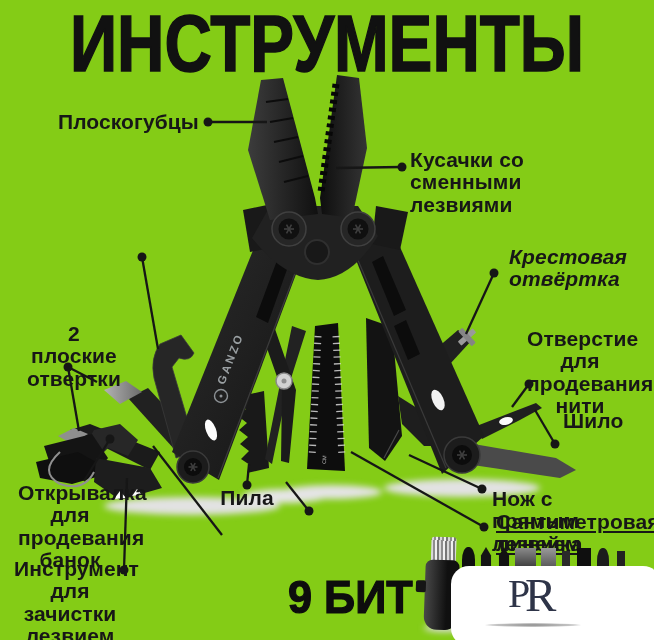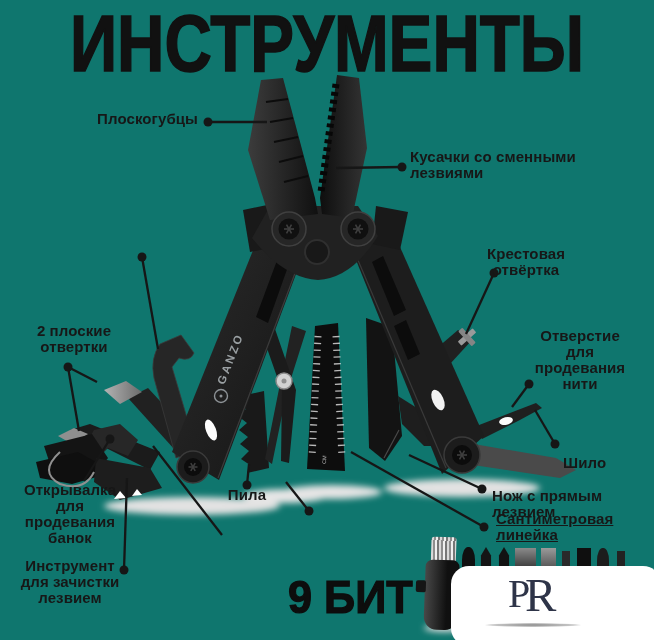--- a/index.html
+++ b/index.html
@@ -3,7 +3,7 @@
 <meta charset="utf-8">
 <style>
   html,body{margin:0;padding:0;background:#ffffff;}
-  .canvas{position:relative;width:654px;height:640px;background:#0f766e;overflow:hidden;
+  .canvas{position:relative;width:654px;height:640px;background:#84cc16;overflow:hidden;
           font-family:"Liberation Sans",sans-serif;color:#141414;}
   .title{position:absolute;top:4px;left:0;width:654px;margin:0;text-align:center;
          font-size:80px;line-height:1;font-weight:700;color:#111;

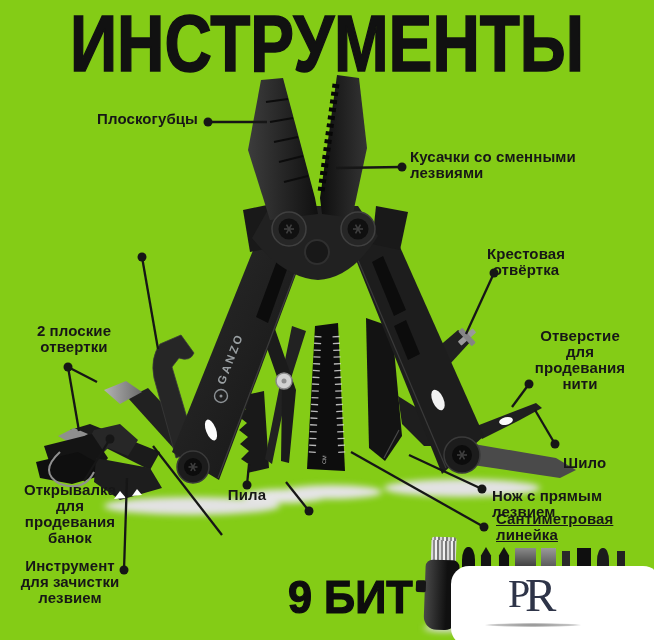--- a/index.html
+++ b/index.html
@@ -10,7 +10,7 @@
          transform:scaleX(0.82);transform-origin:50% 0;
          -webkit-text-stroke:1.5px #111;letter-spacing:0px;white-space:nowrap;}
   .art{position:absolute;left:0;top:0;width:654px;height:640px;}
-  .lb{position:absolute;font-size:15px;line-height:1.06;font-weight:700;
+  .lb{position:absolute;font-size:21px;line-height:1.06;font-weight:700;
       color:#171717;letter-spacing:.1px;}
   .c{text-align:center;} .r{text-align:right;}
   .nine-bits{position:absolute;left:288px;top:570px;width:150px;font-size:46px;

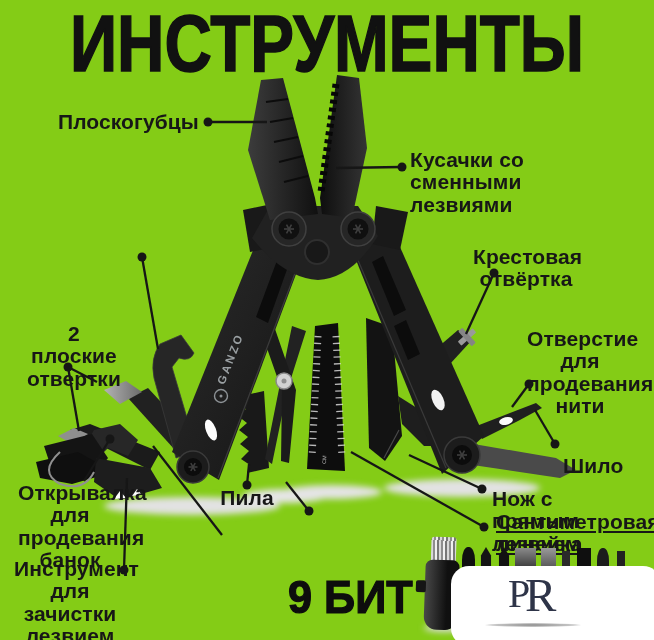--- a/index.html
+++ b/index.html
@@ -227,7 +227,7 @@
 
   <div class="lb r" style="left:58px;top:111px;width:140px;">Плоскогубцы</div>
   <div class="lb" style="left:410px;top:149px;width:205px;">Кусачки со сменными лезвиями</div>
-  <div class="lb c" style="left:473px;top:246px;width:106px;">Крестовая отвёртка</div>
+  <div class="lb c" style="left:509px;top:246px;width:106px;font-style:italic;">Крестовая отвёртка</div>
   <div class="lb c" style="left:24px;top:323px;width:100px;">2 плоские отвертки</div>
   <div class="lb c" style="left:511px;top:328px;width:106px;margin-left:16px;">Отверстие для продевания нити</div>
   <div class="lb" style="left:563px;top:455px;width:60px;">Шило</div>

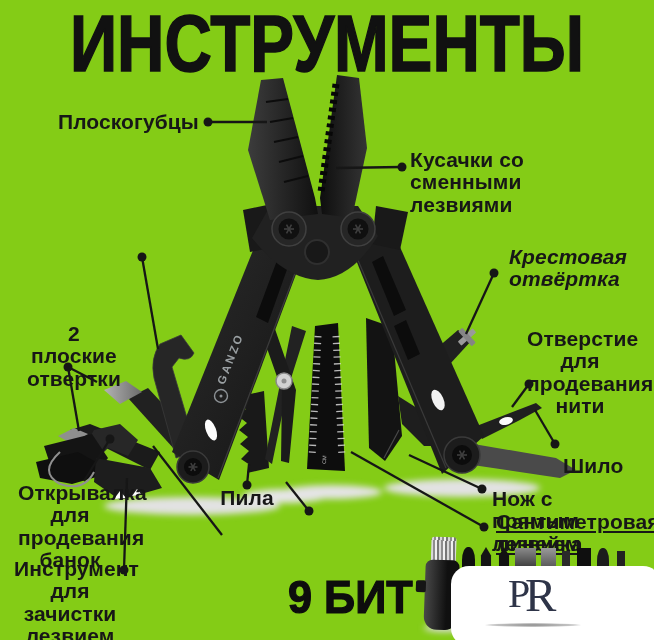--- a/index.html
+++ b/index.html
@@ -230,7 +230,7 @@
   <div class="lb c" style="left:509px;top:246px;width:106px;font-style:italic;">Крестовая отвёртка</div>
   <div class="lb c" style="left:24px;top:323px;width:100px;">2 плоские отвертки</div>
   <div class="lb c" style="left:511px;top:328px;width:106px;margin-left:16px;">Отверстие для продевания нити</div>
-  <div class="lb" style="left:563px;top:455px;width:60px;">Шило</div>
+  <div class="lb" style="left:563px;top:410px;width:60px;">Шило</div>
   <div class="lb" style="left:492px;top:488px;width:120px;">Нож с прямым лезвием</div>
   <div class="lb" style="left:496px;top:511px;width:134px;text-decoration:underline;">Сантиметровая линейка</div>
   <div class="lb c" style="left:18px;top:482px;width:104px;">Открывалка для продевания банок</div>

